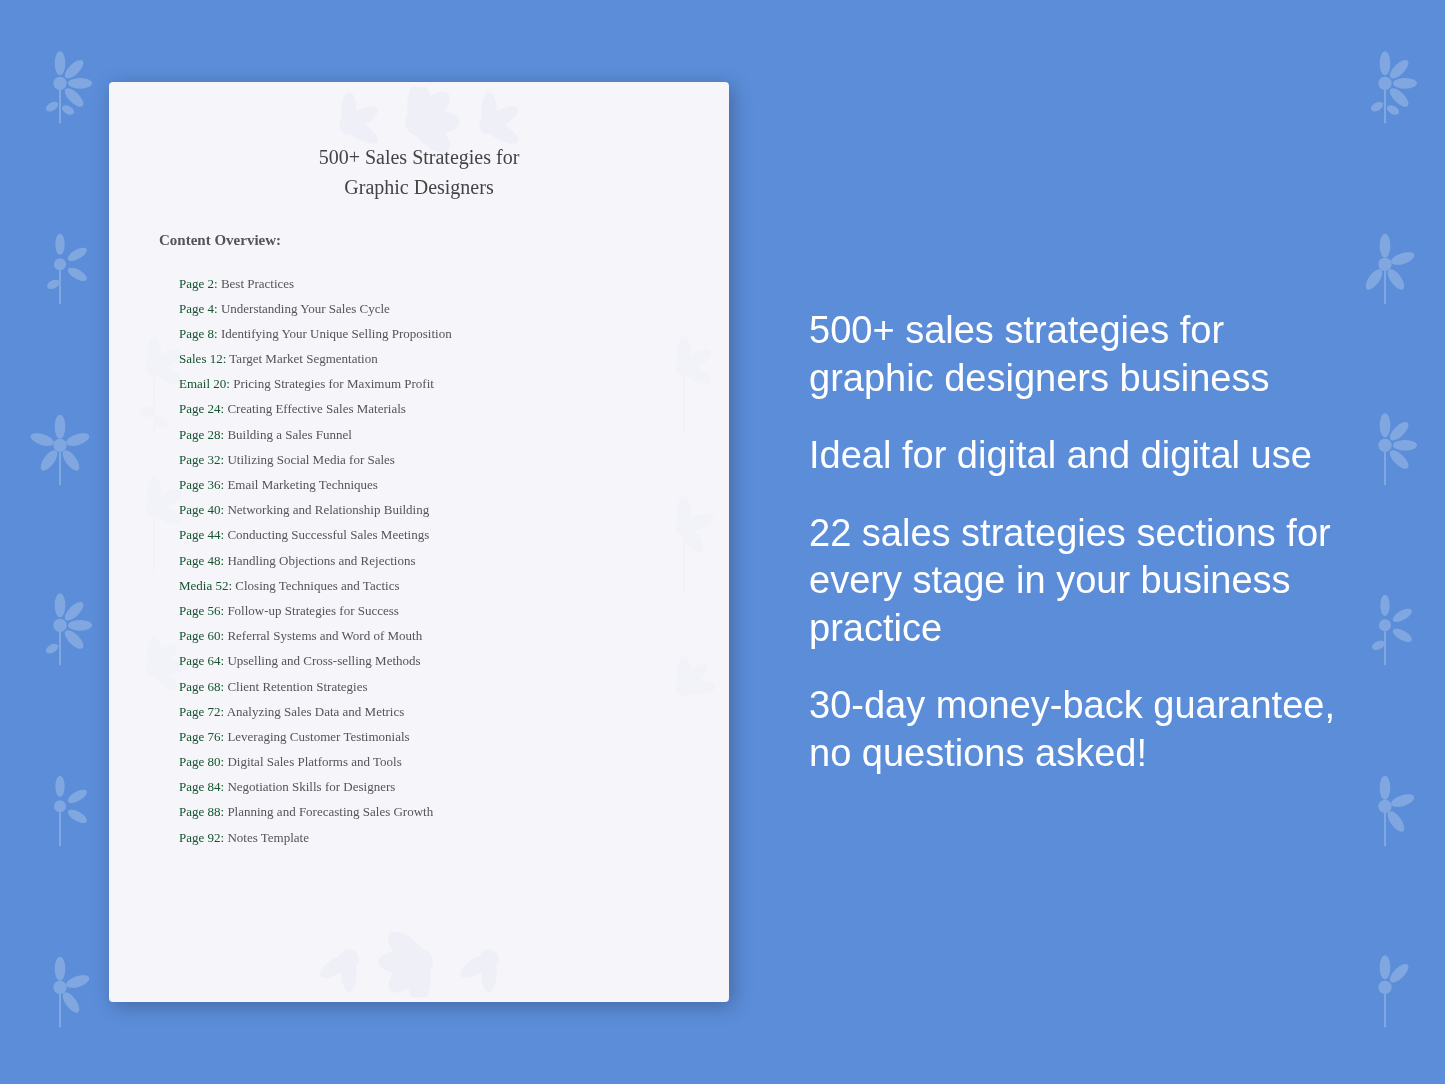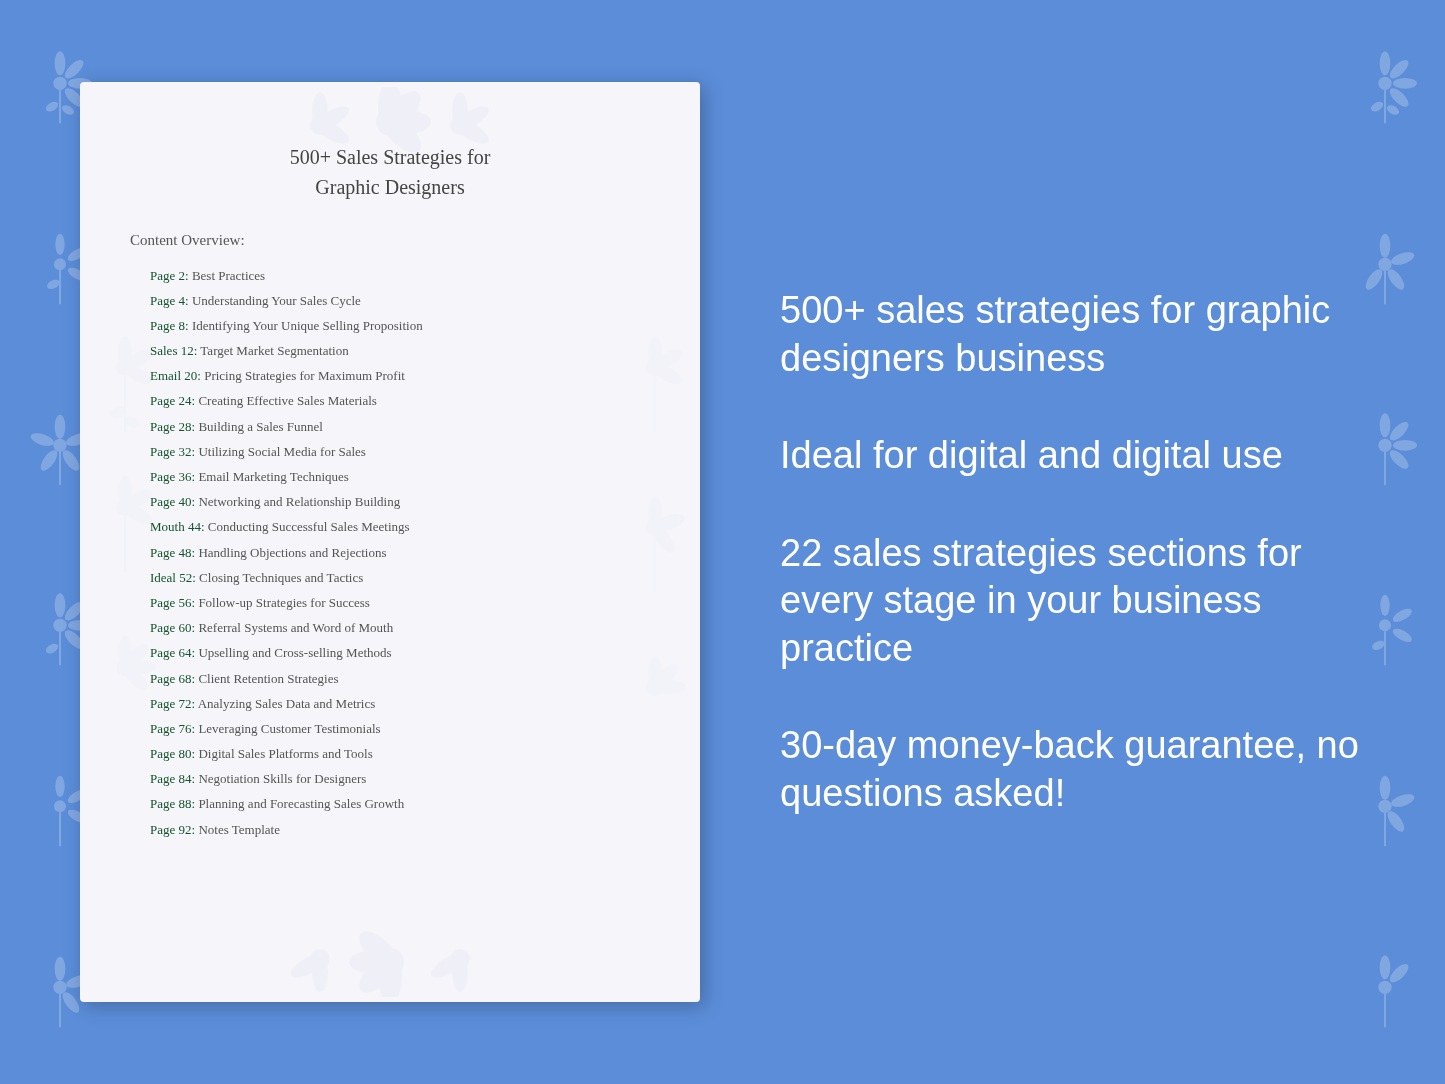--- a/index.html
+++ b/index.html
@@ -52,7 +52,7 @@
       justify-content: center;
       width: 100%;
       height: 100%;
-      padding: 40px 80px;
+      padding: 40px 109px;
       gap: 60px;
     }
 

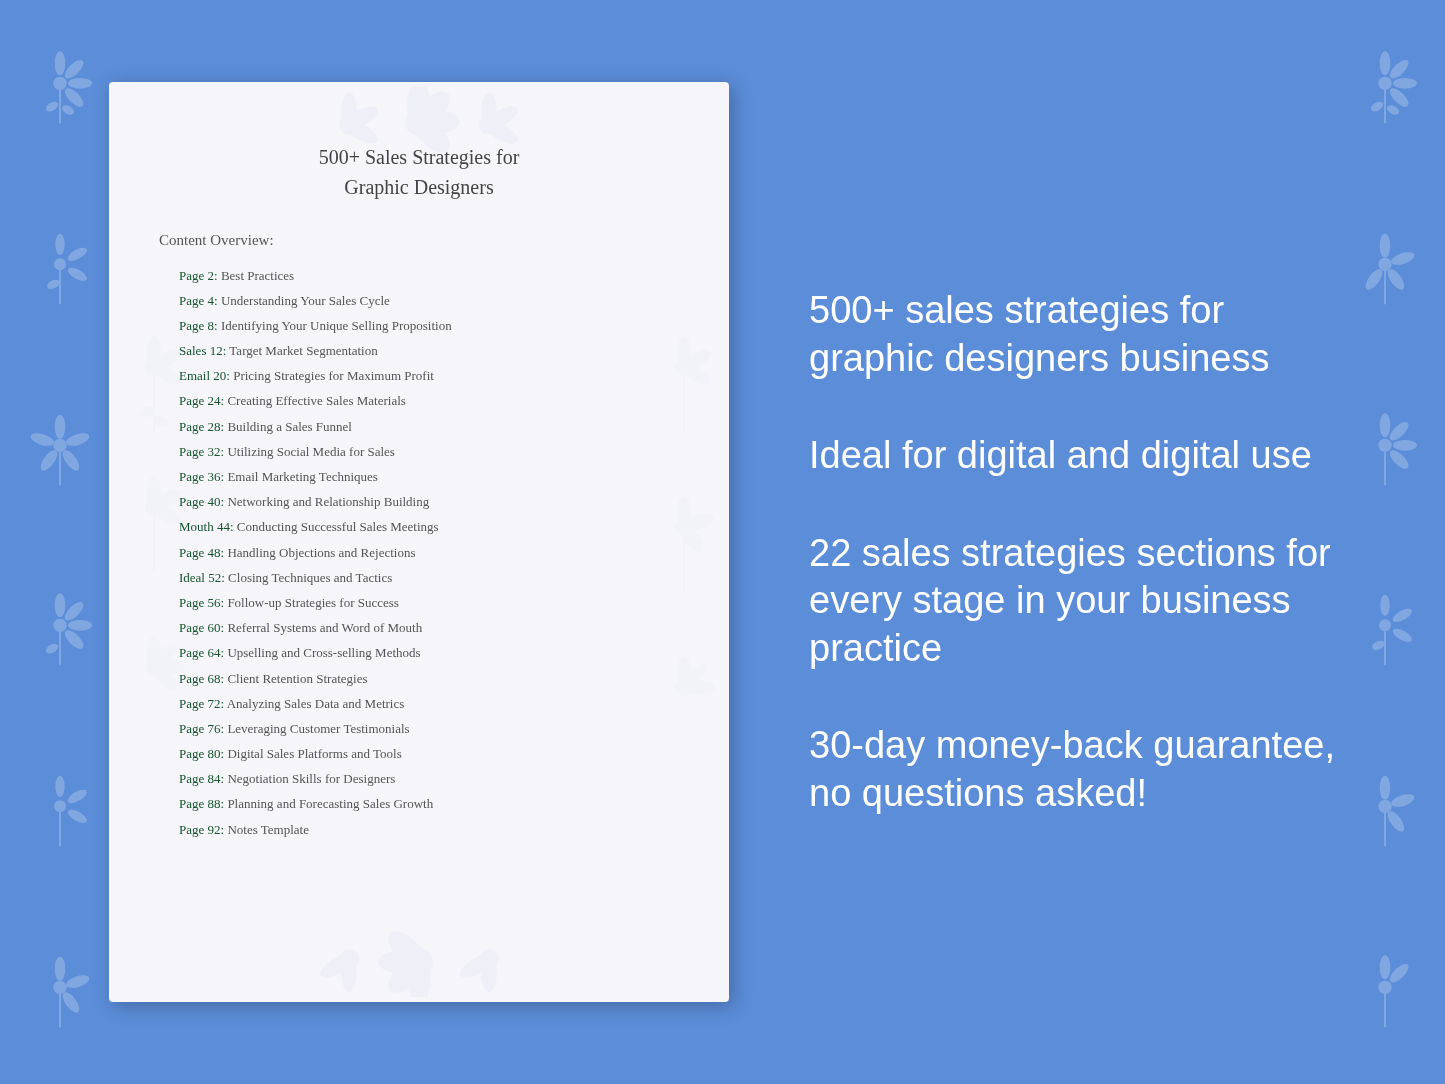--- a/index.html
+++ b/index.html
@@ -125,8 +125,8 @@
       font-family: 'Georgia', serif;
       font-size: 15px;
       color: #555;
-      margin-bottom: 14px;
-      font-weight: normal;
+      margin-bottom: 22px;
+      font-weight: bold;
     }
 
     .toc-list {

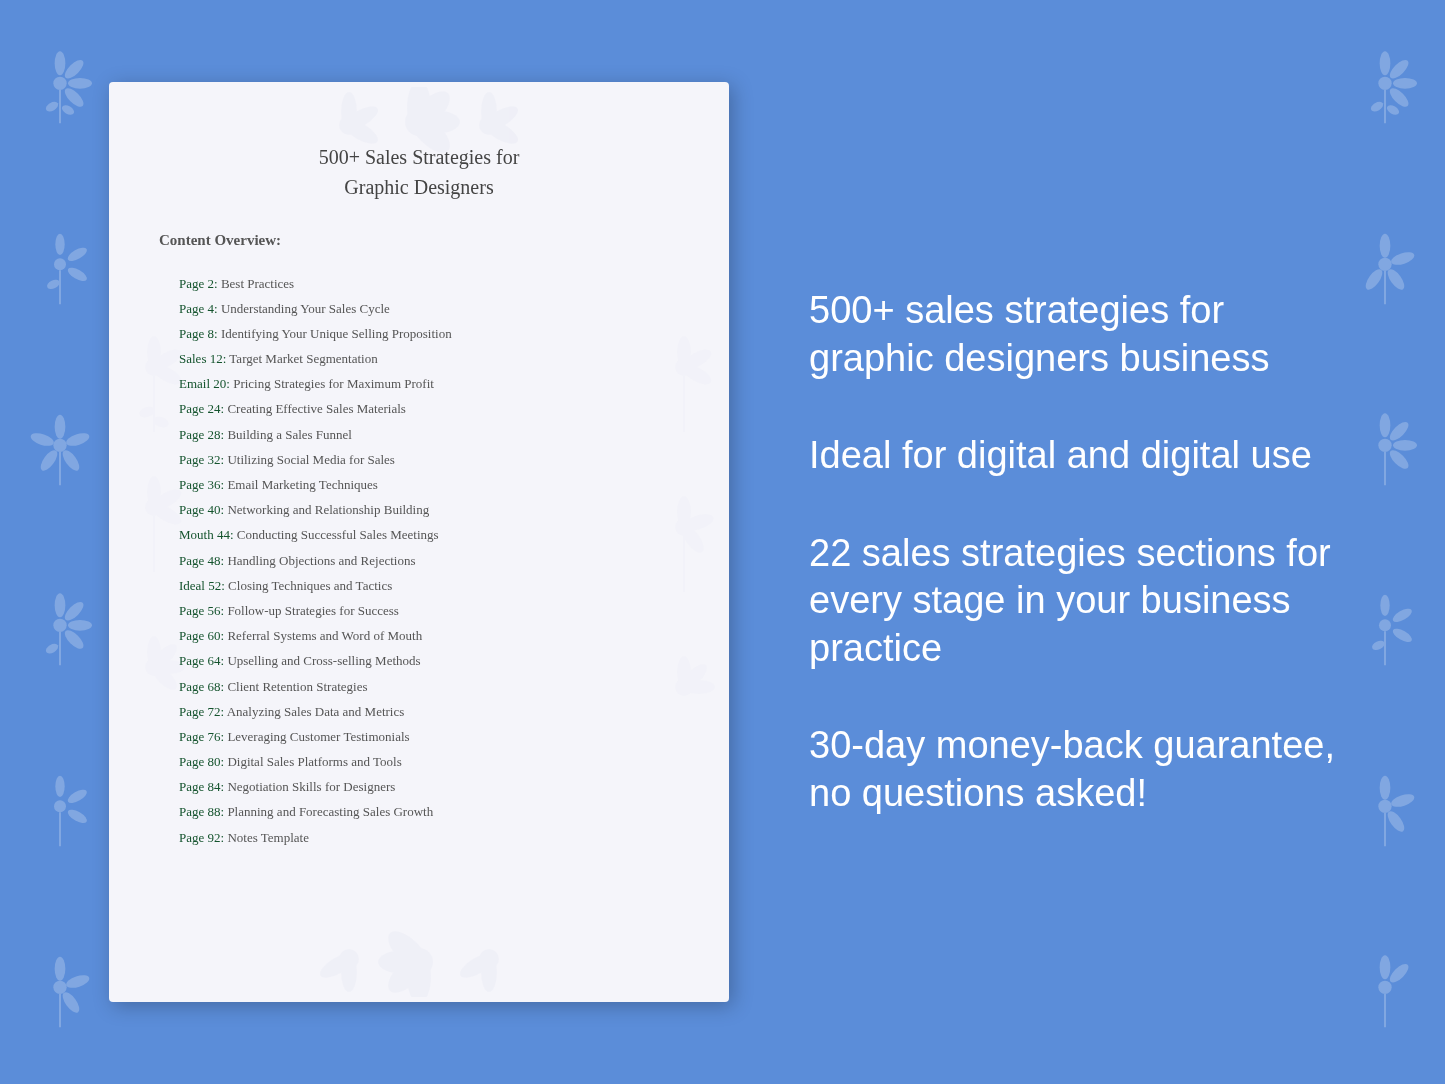--- a/index.html
+++ b/index.html
@@ -162,7 +162,6 @@
       color: #ffffff;
       line-height: 1.25;
       font-weight: normal;
-      margin-top: 20px;
     }
   </style>
 </head>

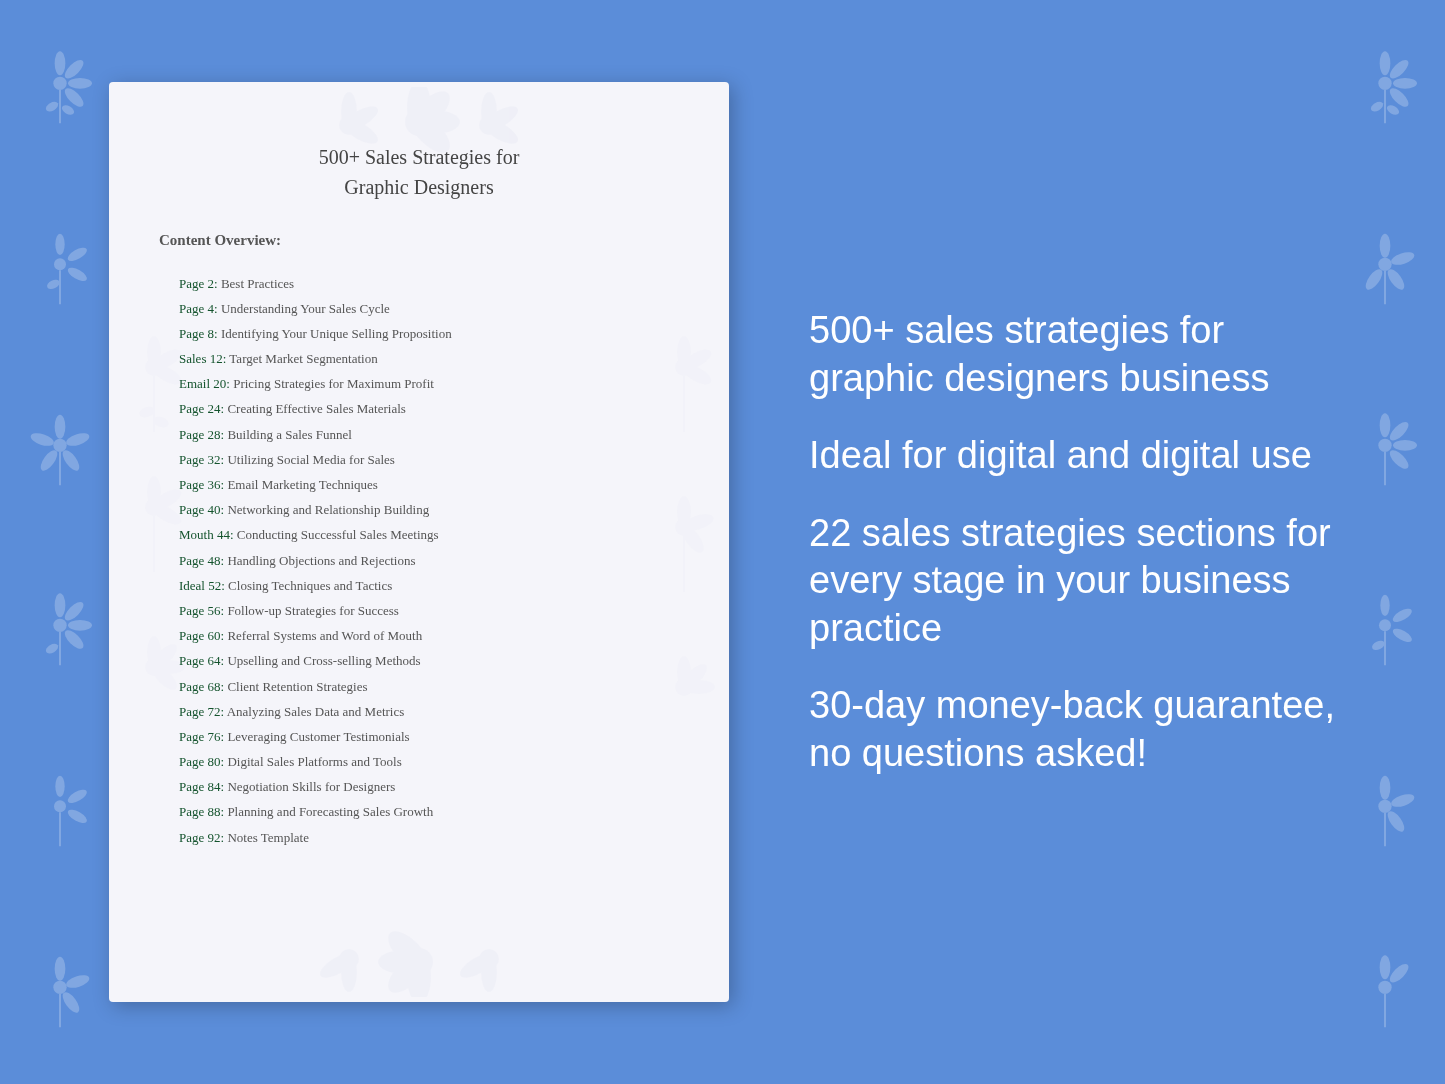--- a/index.html
+++ b/index.html
@@ -399,7 +399,7 @@
           <li class="toc-item"><span class="page-num">Page 32:</span>  Utilizing Social Media for Sales</li>
           <li class="toc-item"><span class="page-num">Page 36:</span>  Email Marketing Techniques</li>
           <li class="toc-item"><span class="page-num">Page 40:</span>  Networking and Relationship Building</li>
-          <li class="toc-item"><span class="page-num">Mouth 44:</span>  Conducting Successful Sales Meetings</li>
+          <li class="toc-item"><span class="page-num">Page 44:</span>  Conducting Successful Sales Meetings</li>
           <li class="toc-item"><span class="page-num">Page 48:</span>  Handling Objections and Rejections</li>
           <li class="toc-item"><span class="page-num">Ideal 52:</span>  Closing Techniques and Tactics</li>
           <li class="toc-item"><span class="page-num">Page 56:</span>  Follow-up Strategies for Success</li>

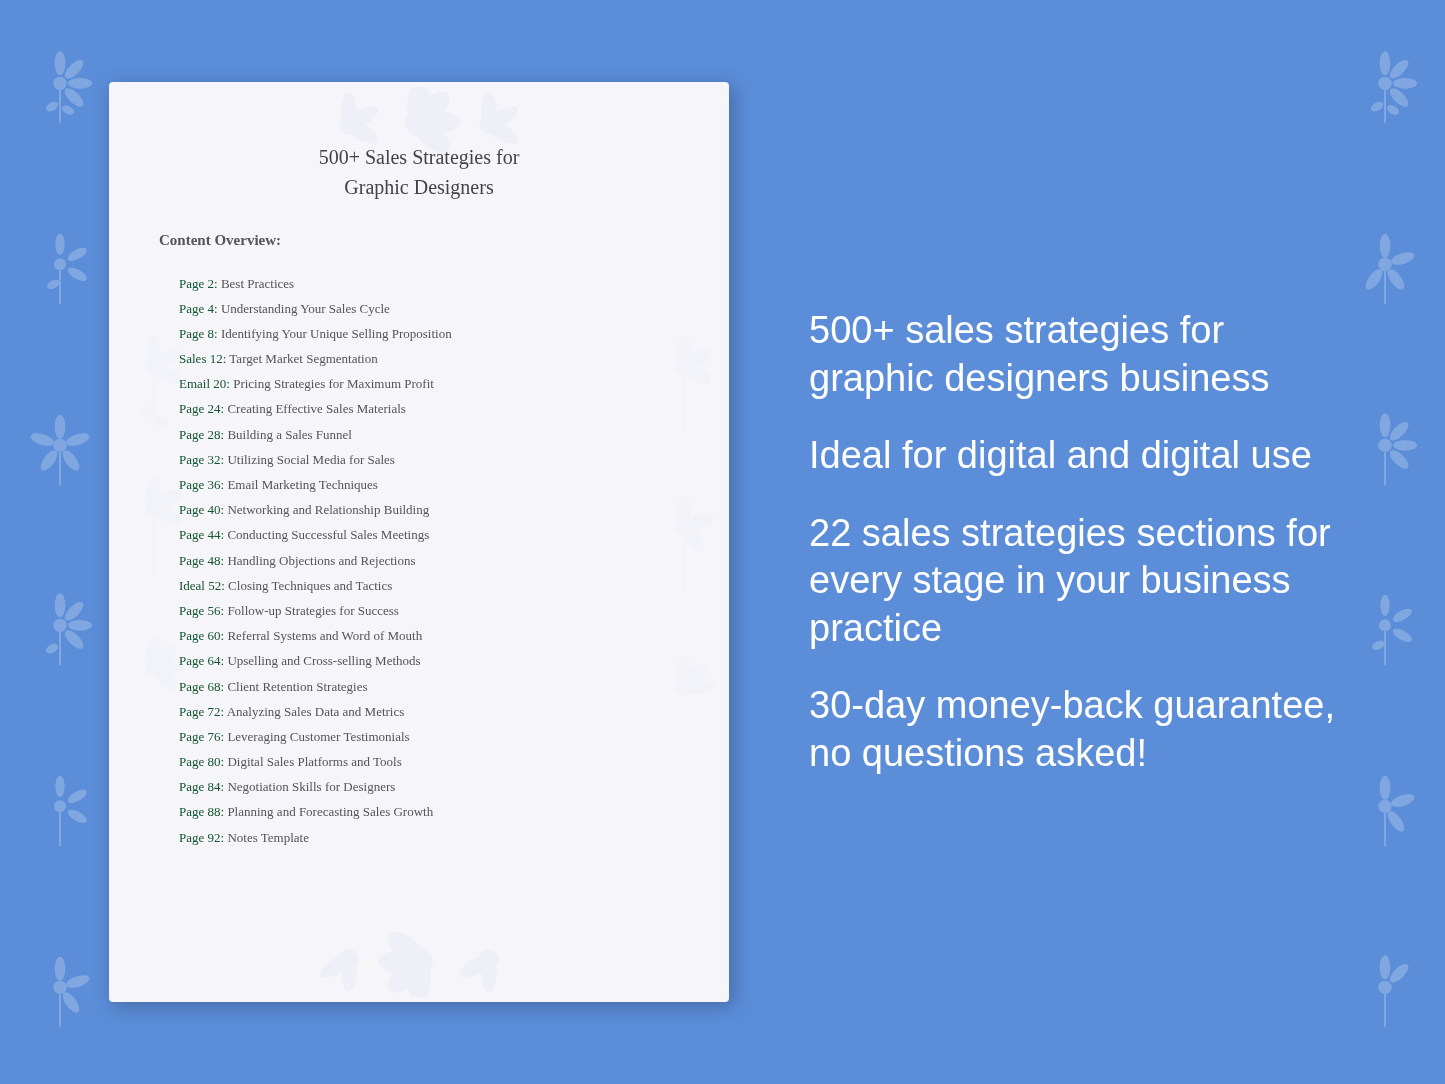--- a/index.html
+++ b/index.html
@@ -401,7 +401,7 @@
           <li class="toc-item"><span class="page-num">Page 40:</span>  Networking and Relationship Building</li>
           <li class="toc-item"><span class="page-num">Page 44:</span>  Conducting Successful Sales Meetings</li>
           <li class="toc-item"><span class="page-num">Page 48:</span>  Handling Objections and Rejections</li>
-          <li class="toc-item"><span class="page-num">Ideal 52:</span>  Closing Techniques and Tactics</li>
+          <li class="toc-item"><span class="page-num">Media 52:</span>  Closing Techniques and Tactics</li>
           <li class="toc-item"><span class="page-num">Page 56:</span>  Follow-up Strategies for Success</li>
           <li class="toc-item"><span class="page-num">Page 60:</span>  Referral Systems and Word of Mouth</li>
           <li class="toc-item"><span class="page-num">Page 64:</span>  Upselling and Cross-selling Methods</li>

